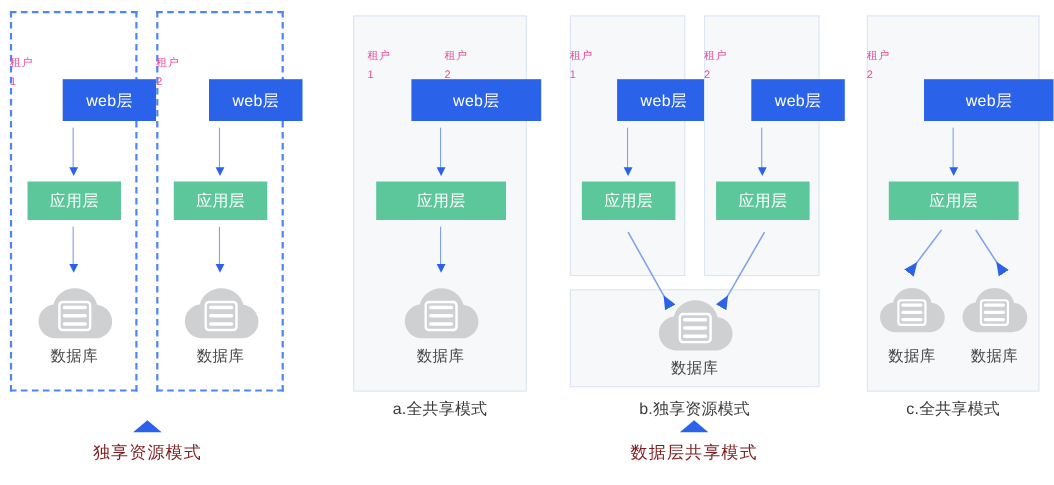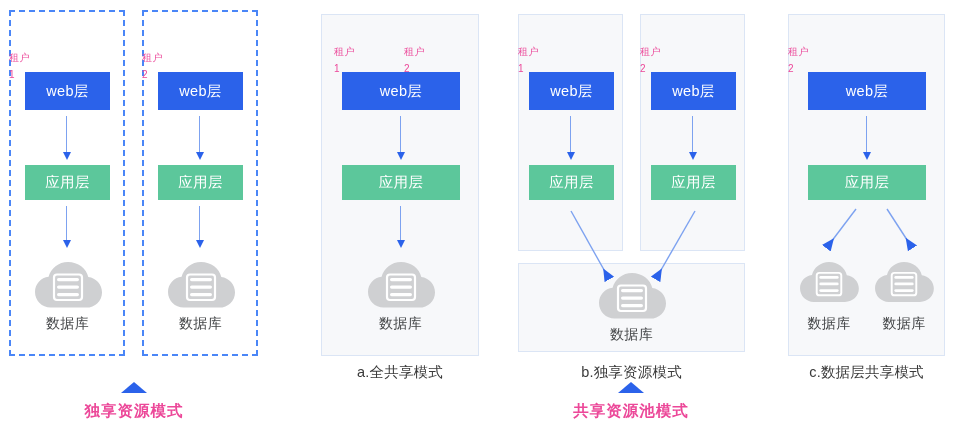--- a/index.html
+++ b/index.html
@@ -56,7 +56,7 @@
     font-size: 14.5px;
     letter-spacing: .3px;
   }
-  .layer-web { background: #2b62ea; }
+  .layer-web { background: #2b62ea; margin-left: 32px; }
   .layer-app { background: #5cc79b; }
 
   

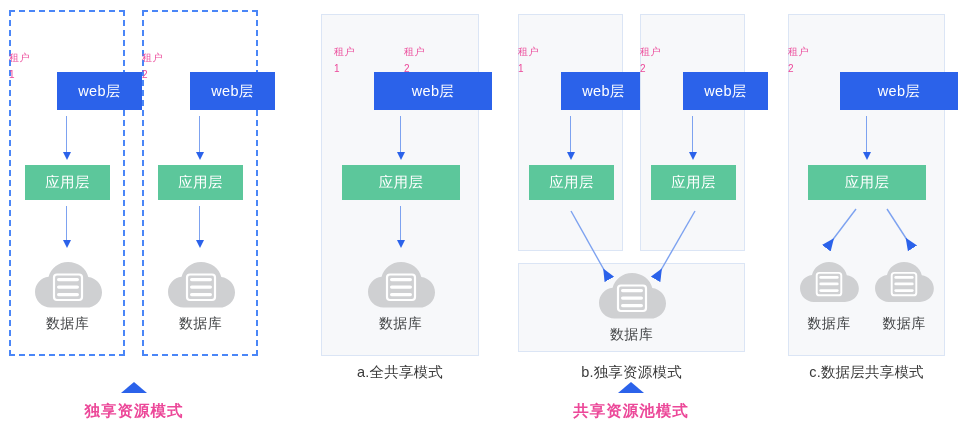--- a/index.html
+++ b/index.html
@@ -390,7 +390,7 @@
     <div class="db-label">数据库</div>
   </div>
 
-  <div class="caption" style="left:788px; top:363px; width:157px;">c.数据层共享模式</div>
+  <div class="caption" style="left:788px; top:363px; width:157px;">c.全共享模式</div>
 
   <div class="up-tri" style="left:618px; top:382px;"></div>
   <div class="group-caption" style="left:531px; top:401px; width:200px;">共享资源池模式</div>

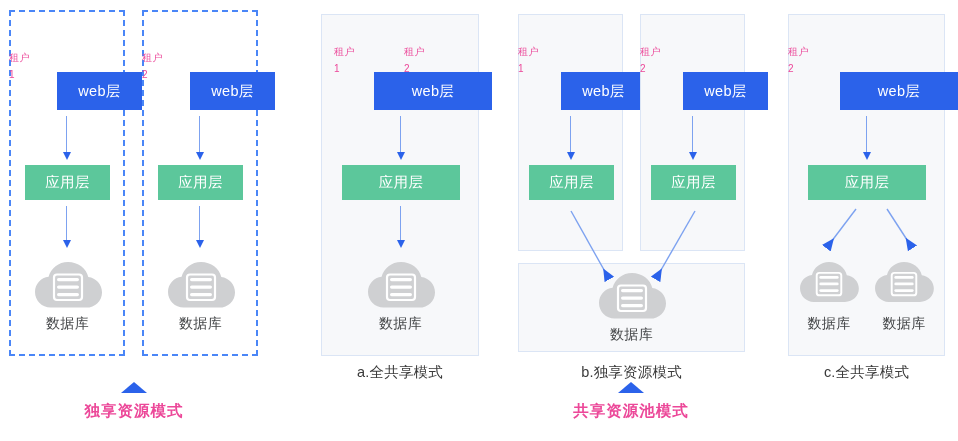--- a/index.html
+++ b/index.html
@@ -120,8 +120,8 @@
     position: absolute;
     text-align: center;
     font-size: 15.5px;
-    font-weight: bold;
-    color: #ec4899;
+    font-weight: normal;
+    color: #7f1d1d;
     letter-spacing: 1px;
   }
   .up-tri {

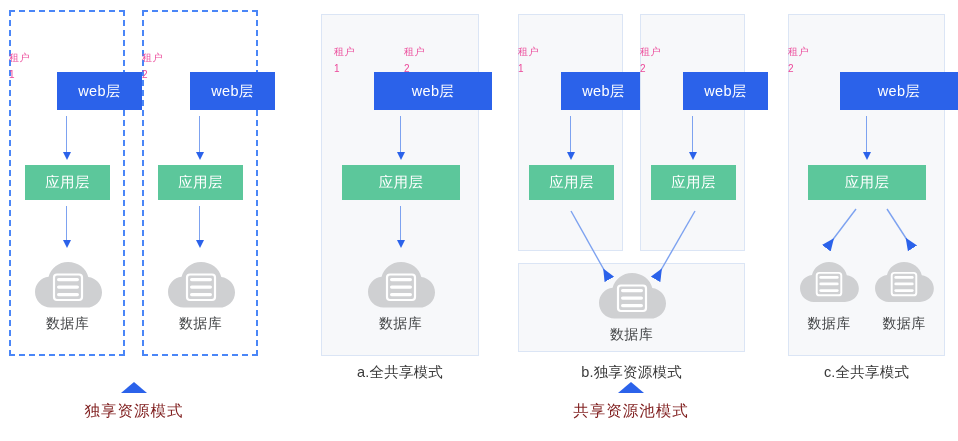--- a/index.html
+++ b/index.html
@@ -393,7 +393,7 @@
   <div class="caption" style="left:788px; top:363px; width:157px;">c.全共享模式</div>
 
   <div class="up-tri" style="left:618px; top:382px;"></div>
-  <div class="group-caption" style="left:531px; top:401px; width:200px;">共享资源池模式</div>
+  <div class="group-caption" style="left:531px; top:401px; width:200px;">数据层共享模式</div>
 
 </div>
 

